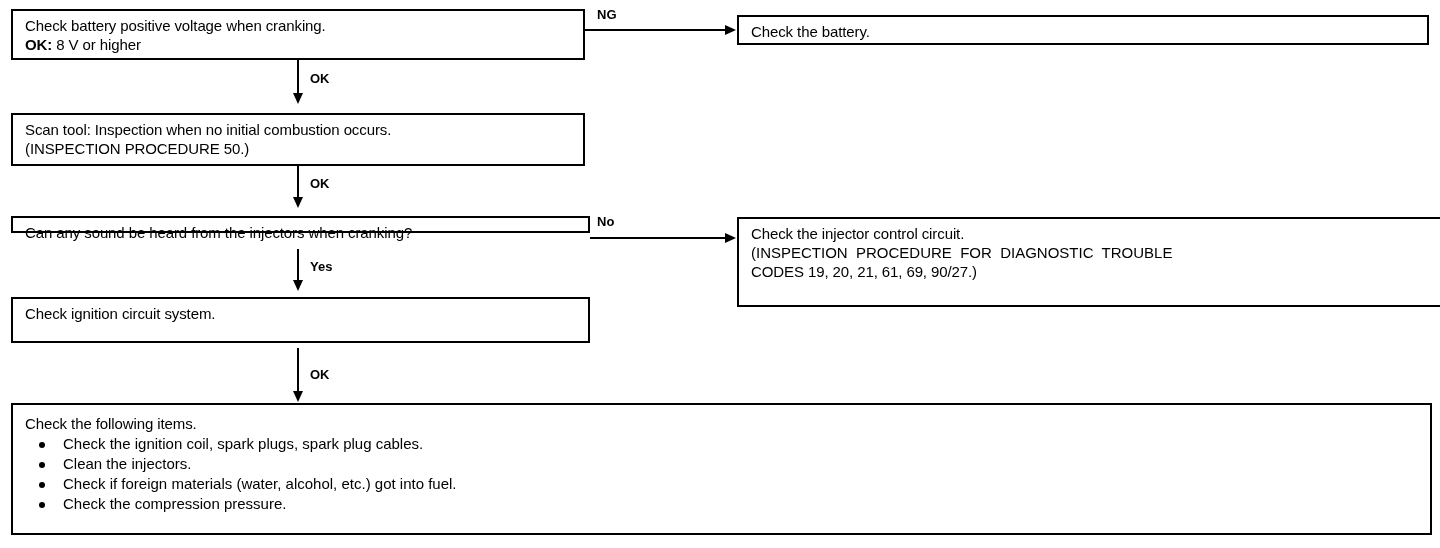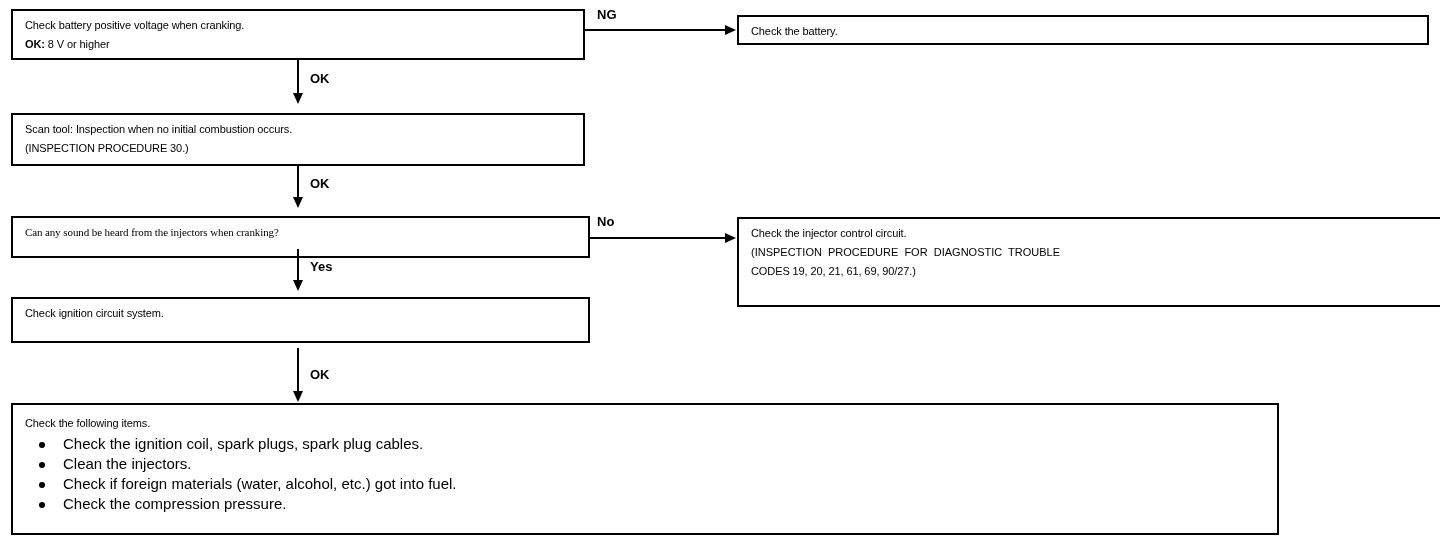--- a/index.html
+++ b/index.html
@@ -24,7 +24,7 @@
     padding: 5px 0 0 12px;
   }
   .box .line {
-    font-size: 11px;
+    font-size: 15px;
     line-height: 19px;
     white-space: pre;
     letter-spacing: -0.1px;

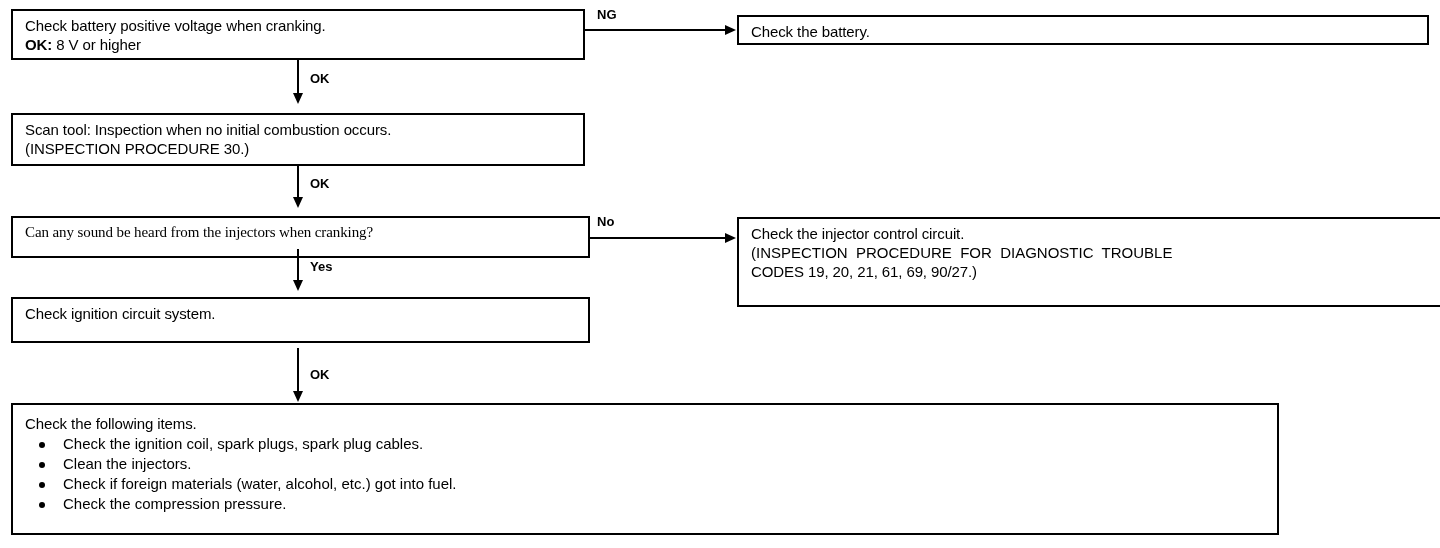--- a/index.html
+++ b/index.html
@@ -113,7 +113,7 @@
 
   <div class="box" style="left:11px; top:113px; width:574px; height:53px;">
     <div class="line">Scan tool: Inspection when no initial combustion occurs.</div>
-    <div class="line">(INSPECTION PROCEDURE 30.)</div>
+    <div class="line">(INSPECTION PROCEDURE 50.)</div>
   </div>
 
   <div class="vline" style="left:297px; top:164px; width:2px; height:35px;"></div>

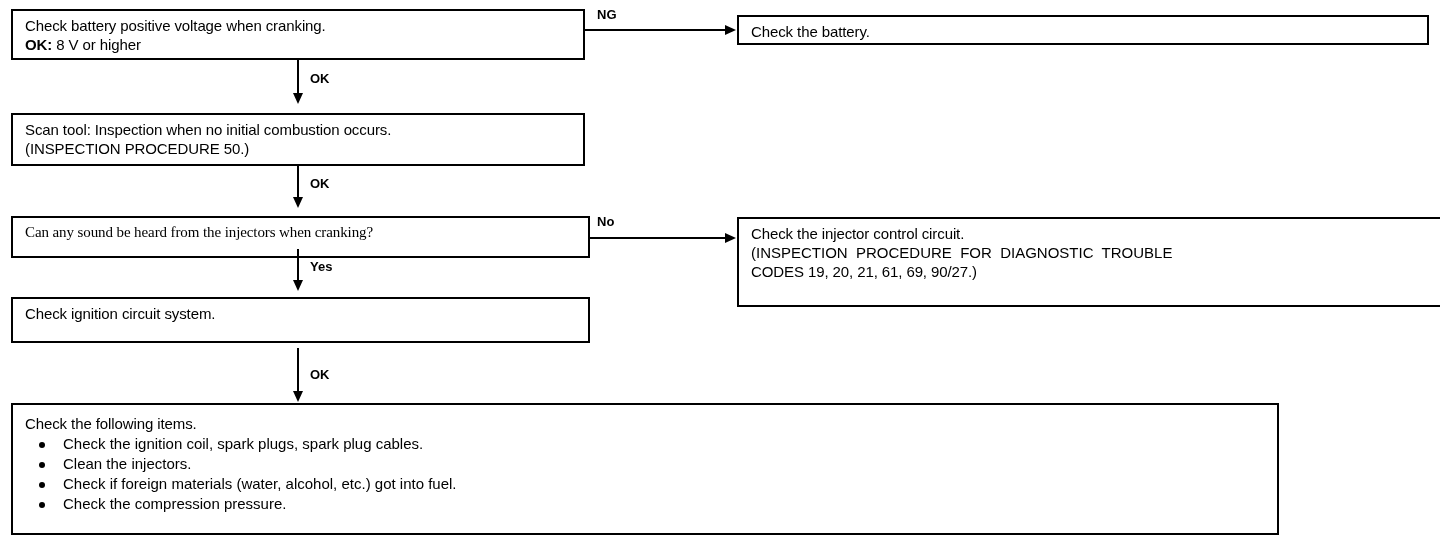--- a/index.html
+++ b/index.html
@@ -120,7 +120,7 @@
   <div class="arrow-down" style="left:293px; top:197px;"></div>
   <div class="edge-label" style="left:310px; top:176px;">OK</div>
 
-  <div class="box" style="left:11px; top:216px; width:579px; height:42px;font-family:Liberation Serif, serif;">
+  <div class="box" style="left:11px; top:216px; width:579px; height:17px;">
     <div class="line">Can any sound be heard from the injectors when cranking?</div>
   </div>
 

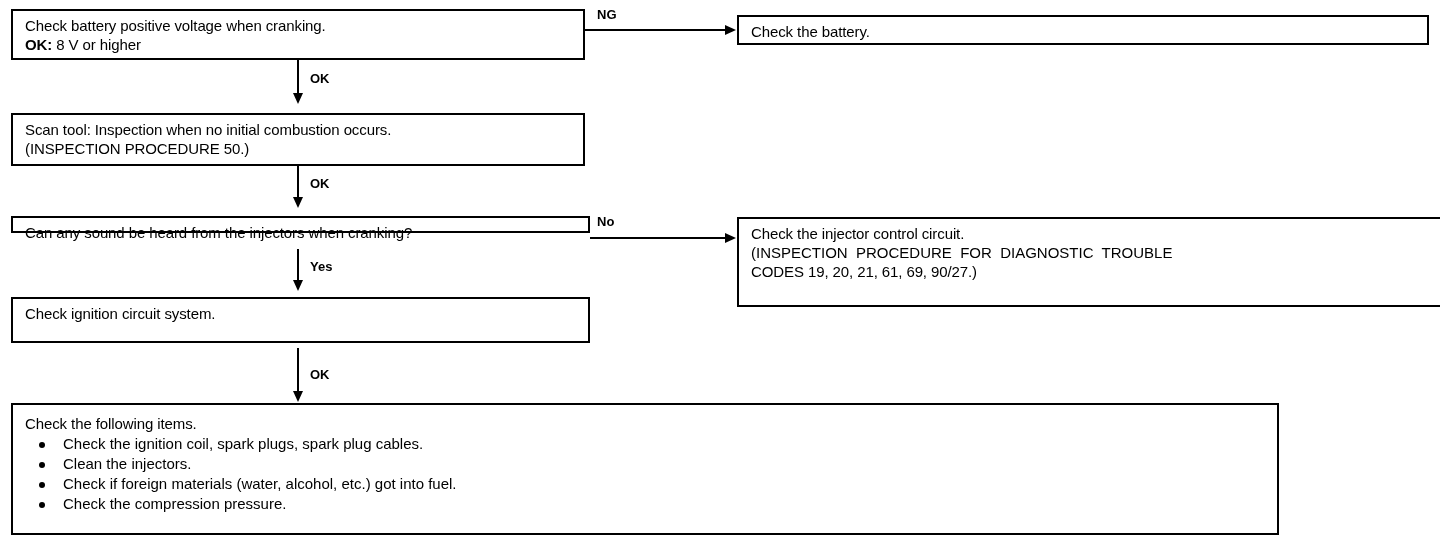--- a/index.html
+++ b/index.html
@@ -146,7 +146,7 @@
   <div class="arrow-down" style="left:293px; top:391px;"></div>
   <div class="edge-label" style="left:310px; top:367px;">OK</div>
 
-  <div class="box" style="left:11px; top:403px; width:1268px; height:132px; padding-top:8px;">
+  <div class="box" style="left:11px; top:403px; width:1421px; height:132px; padding-top:8px;">
     <div class="line" style="line-height:21px;">Check the following items.</div>
     <ul class="bullets">
       <li>Check the ignition coil, spark plugs, spark plug cables.</li>

